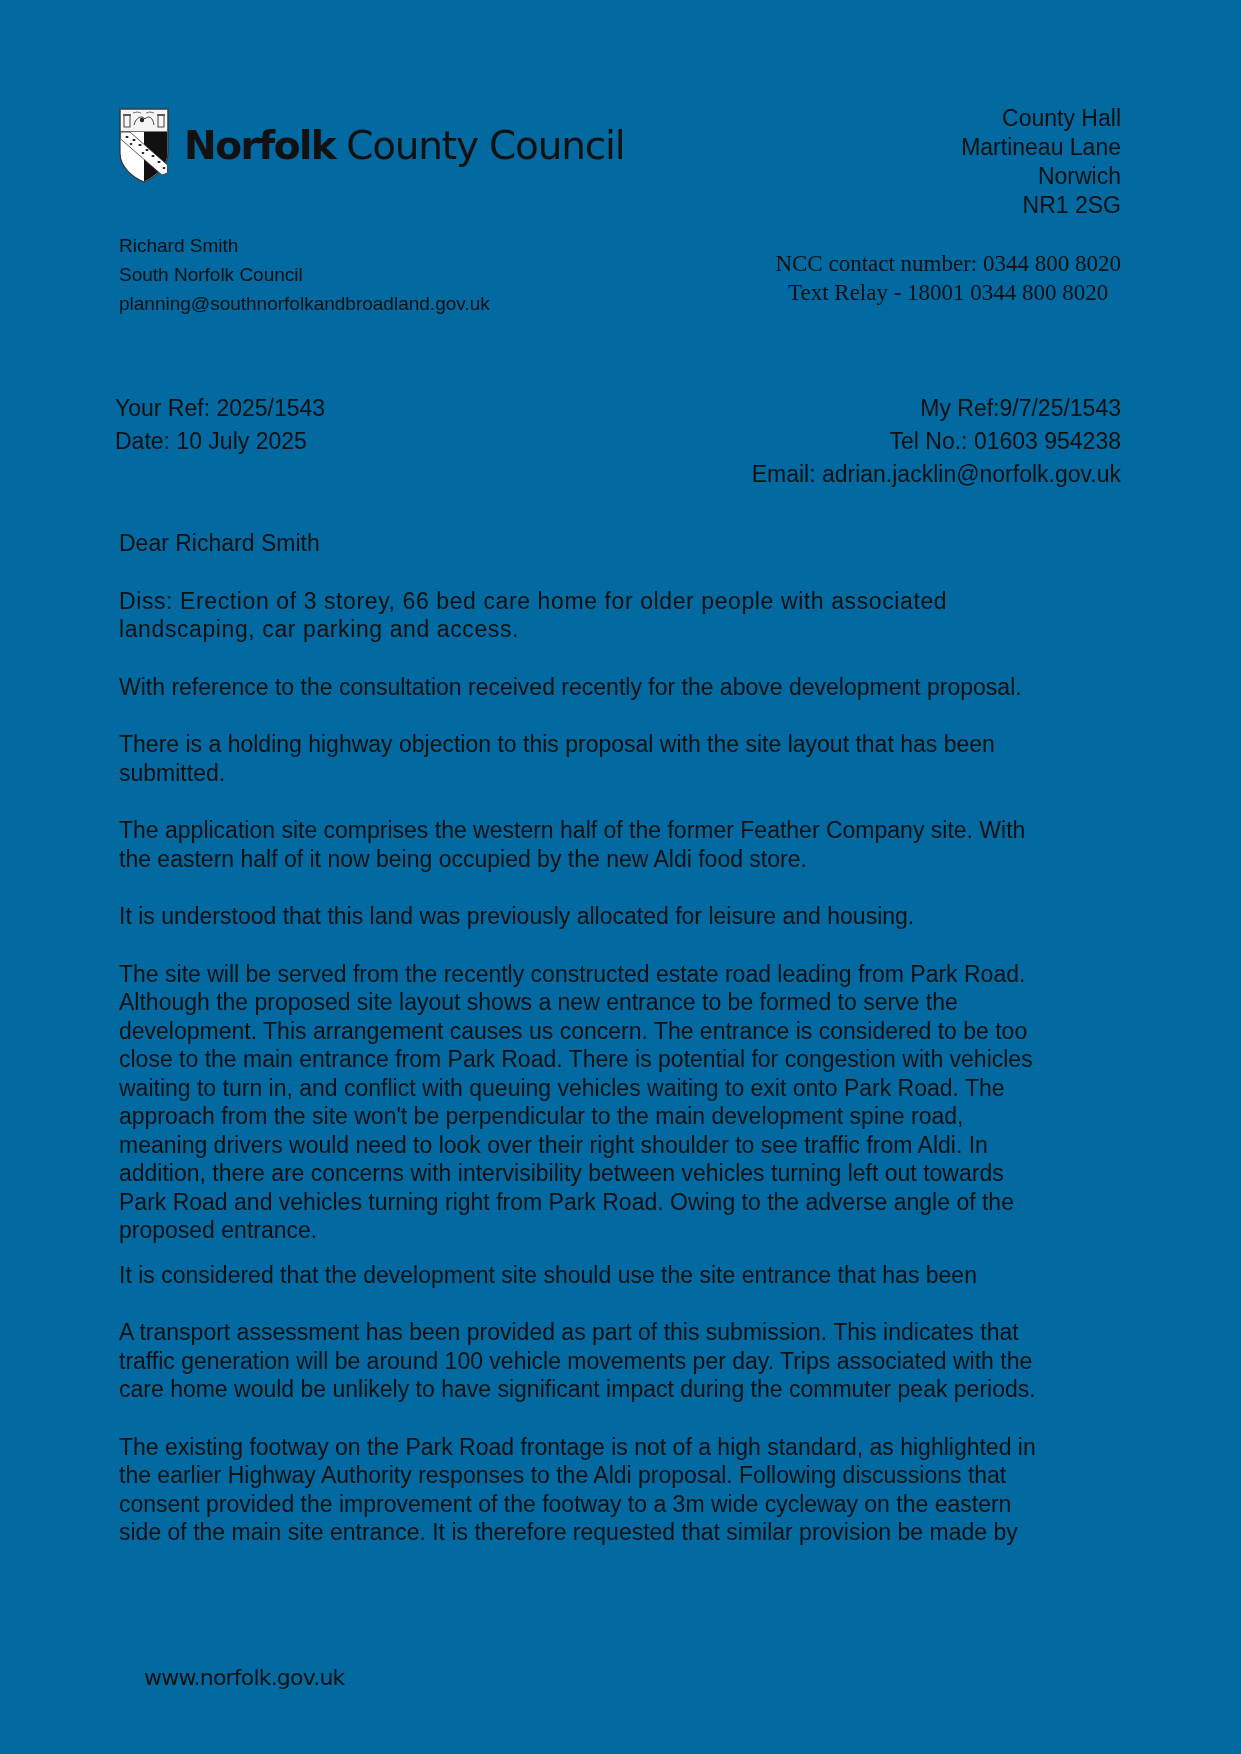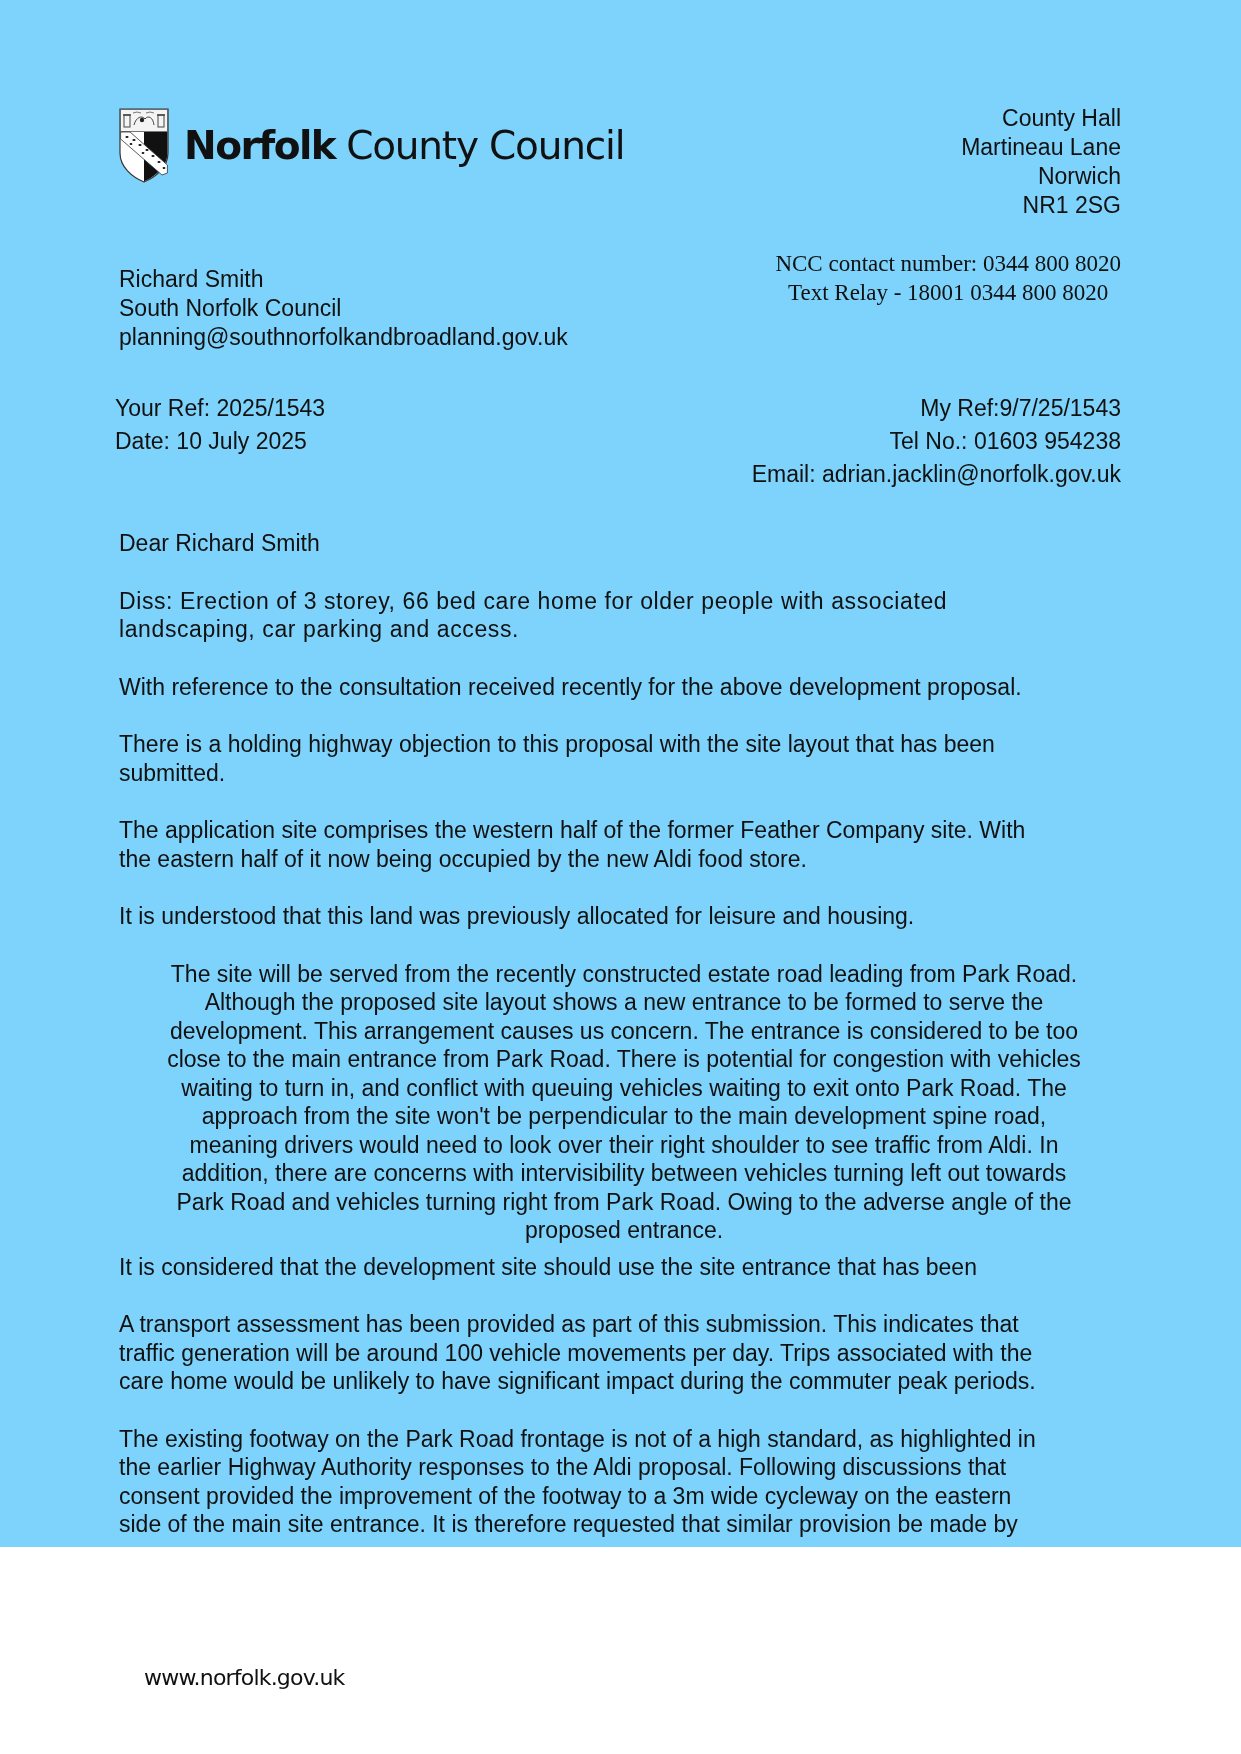--- a/index.html
+++ b/index.html
@@ -19,8 +19,8 @@
       position: absolute;
       left: 0; top: 0;
       width: 1241px;
-      height: 1547px;
-      background: #7dd3fc;
+      height: 1754px;
+      background: #0369a1;
     }
     .logo {
       position: absolute;

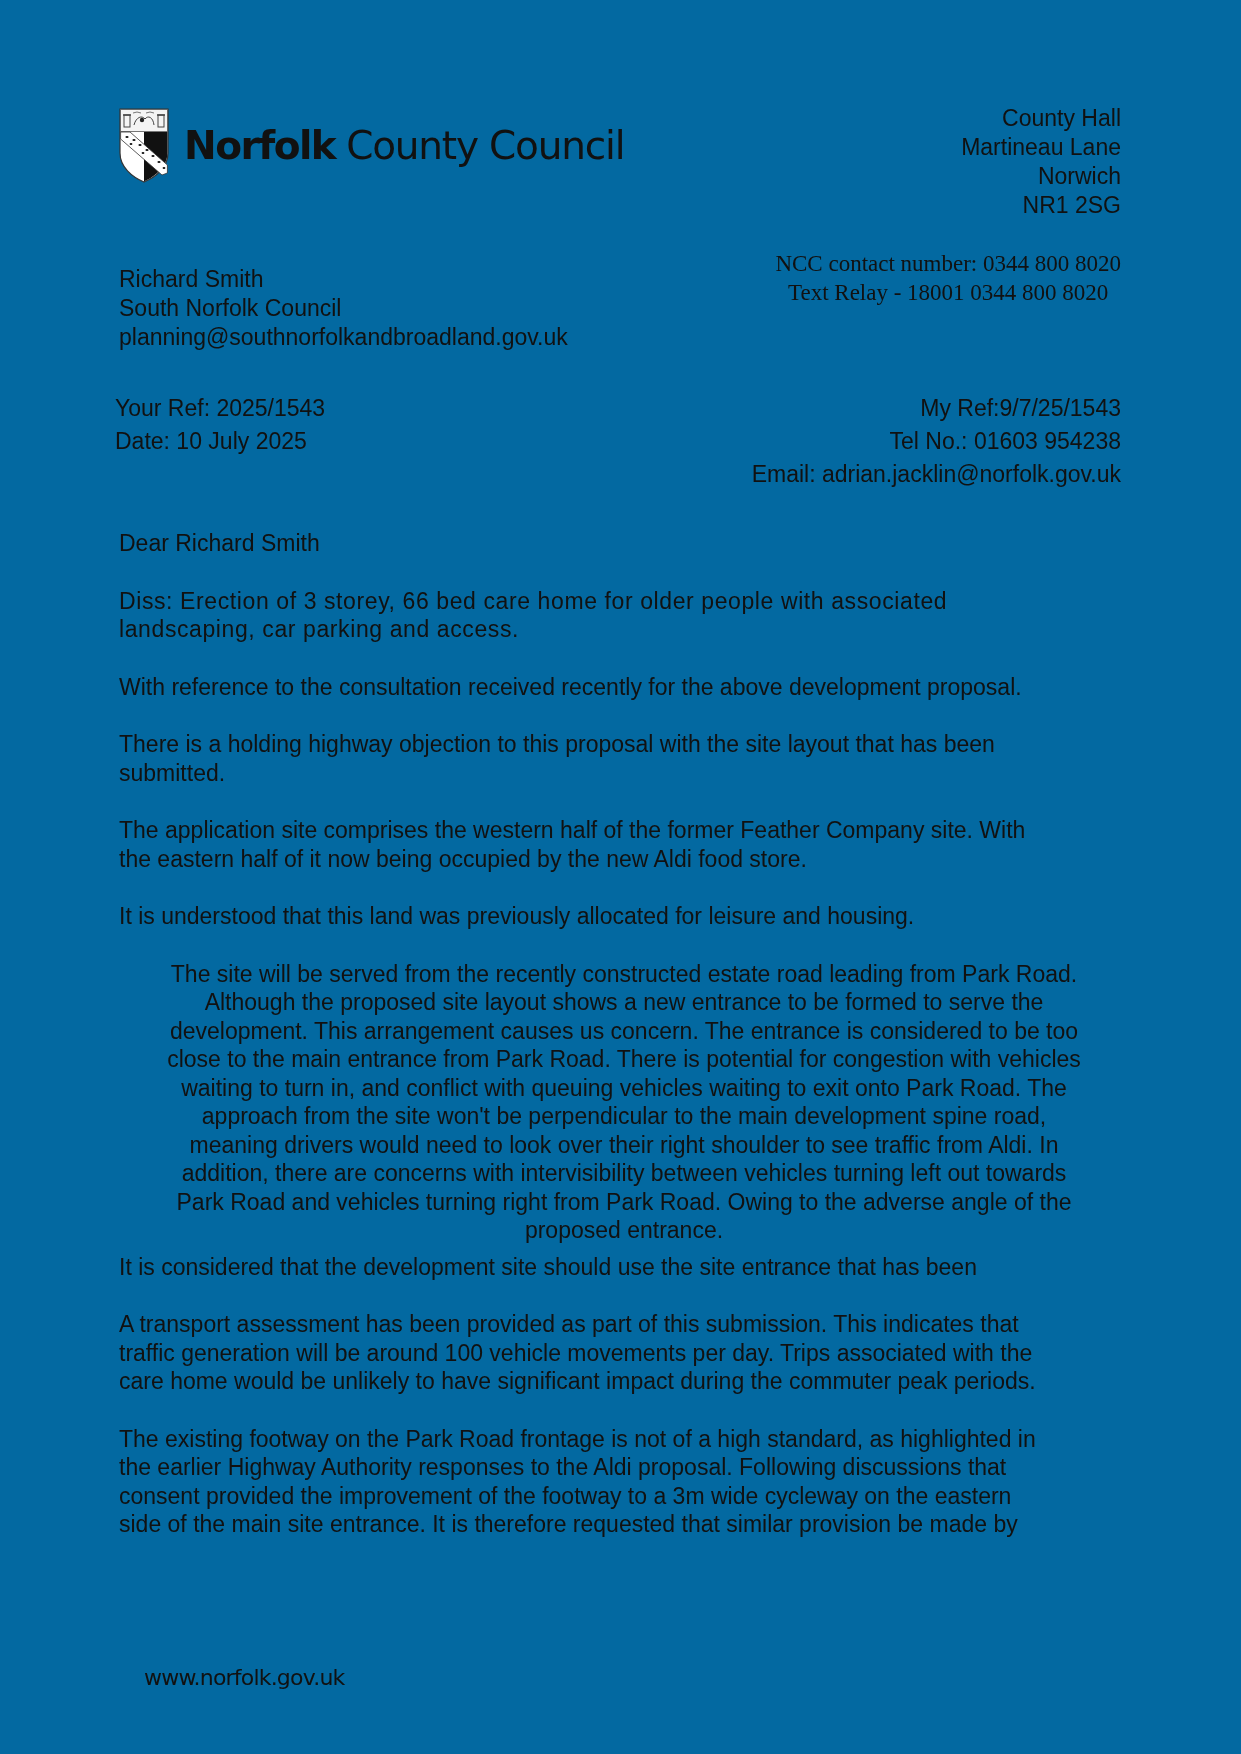--- a/index.html
+++ b/index.html
@@ -61,8 +61,8 @@
     .recipient {
       position: absolute;
       left: 119px;
-      top: 265px;
-      font-size: 23px;
+      top: 231px;
+      font-size: 19px;
       line-height: 29px;
     }
     .contact {

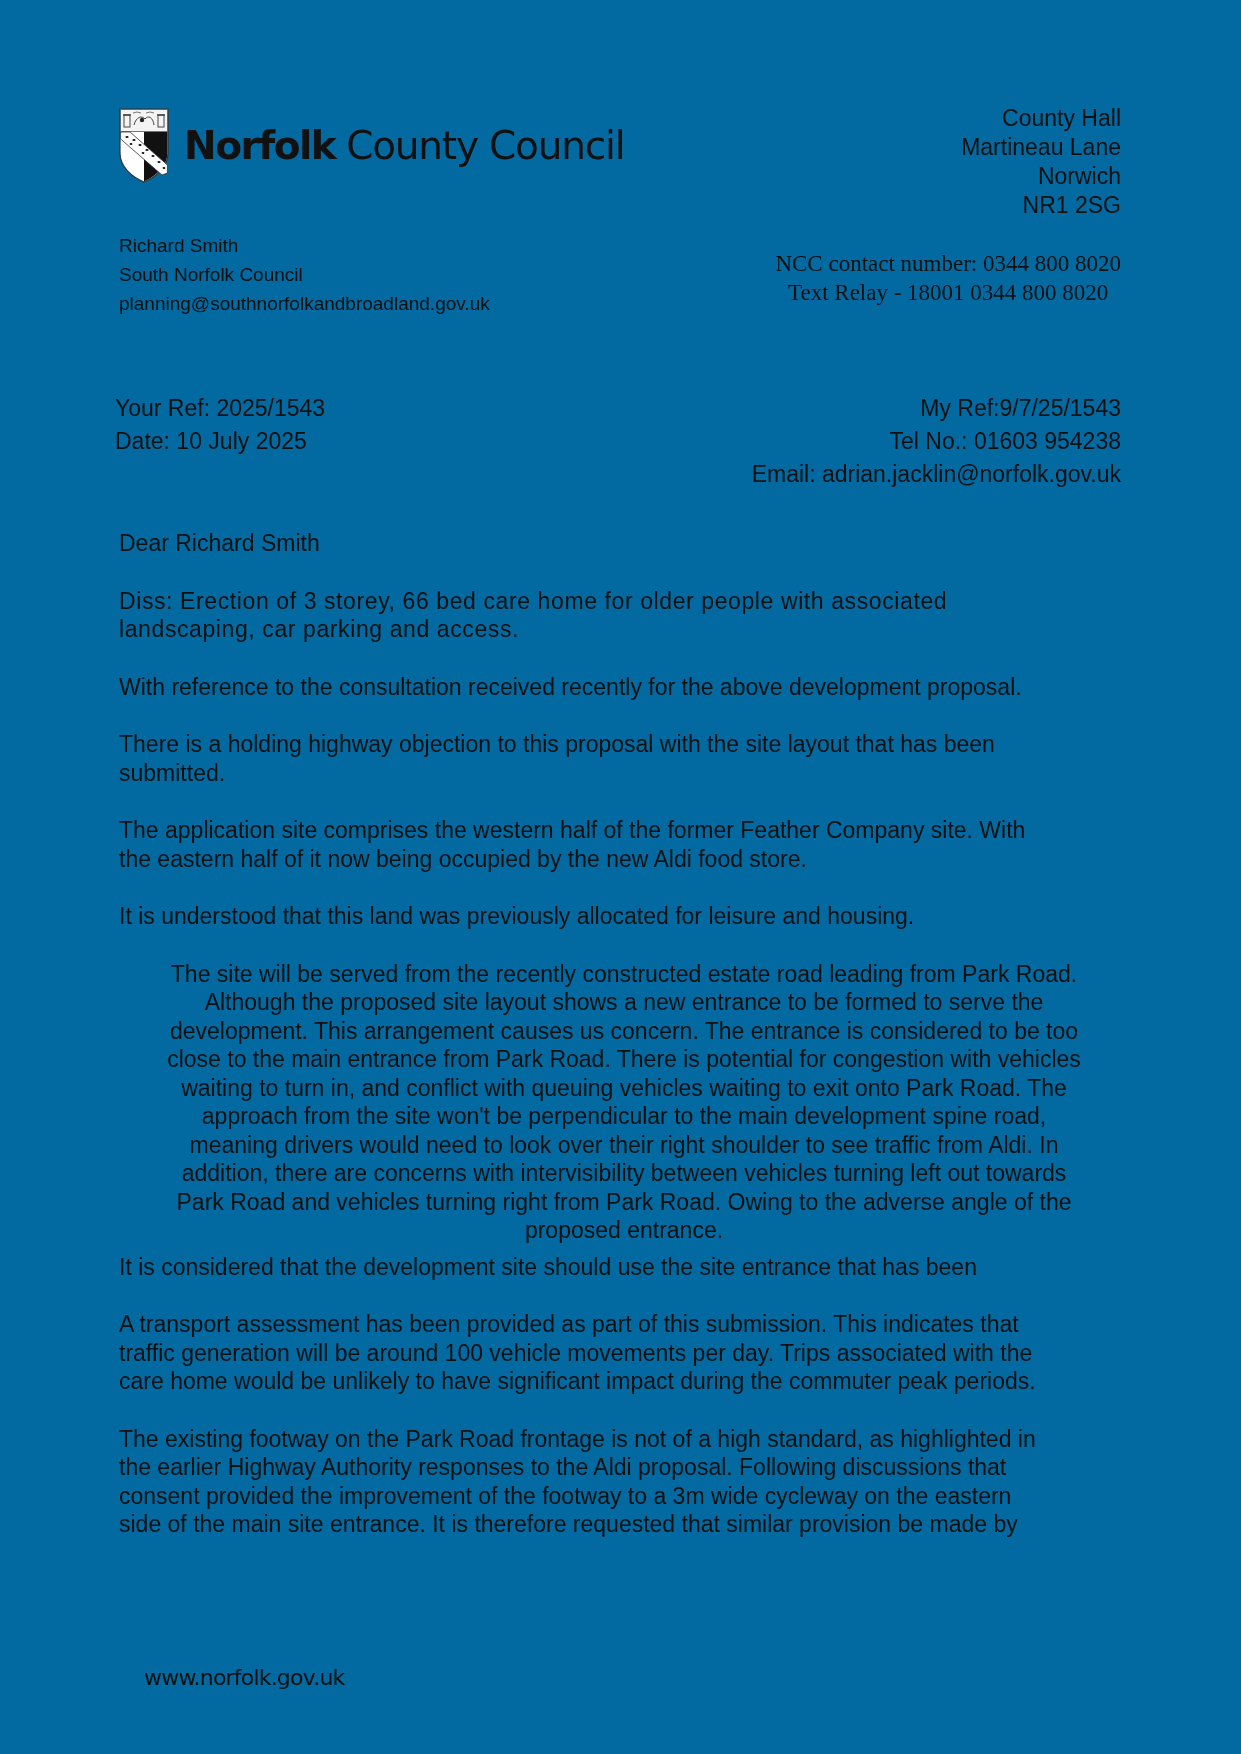--- a/index.html
+++ b/index.html
@@ -102,8 +102,7 @@
       margin: 0 0 29px 0;
     }
     .body p.tight {
-      margin-bottom: 8px;
-      text-align: center;
+      margin-bottom: 16px;
     }
     .body .subject {
       letter-spacing: 0.6px;

